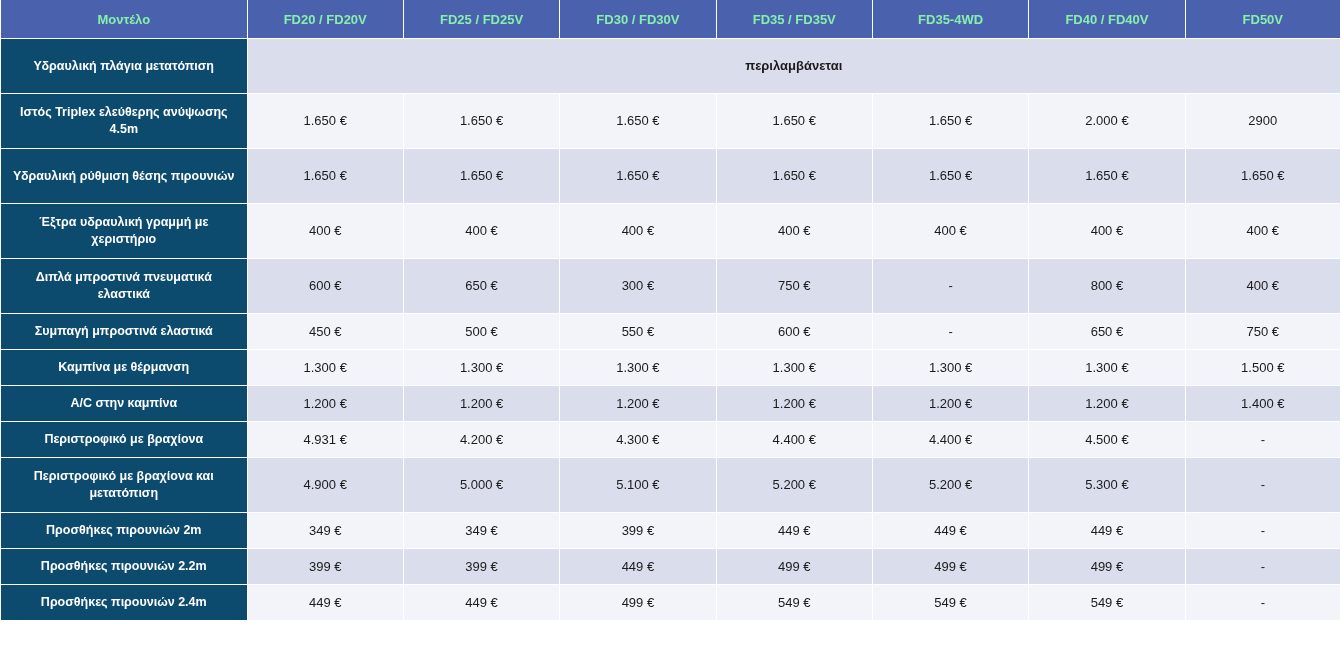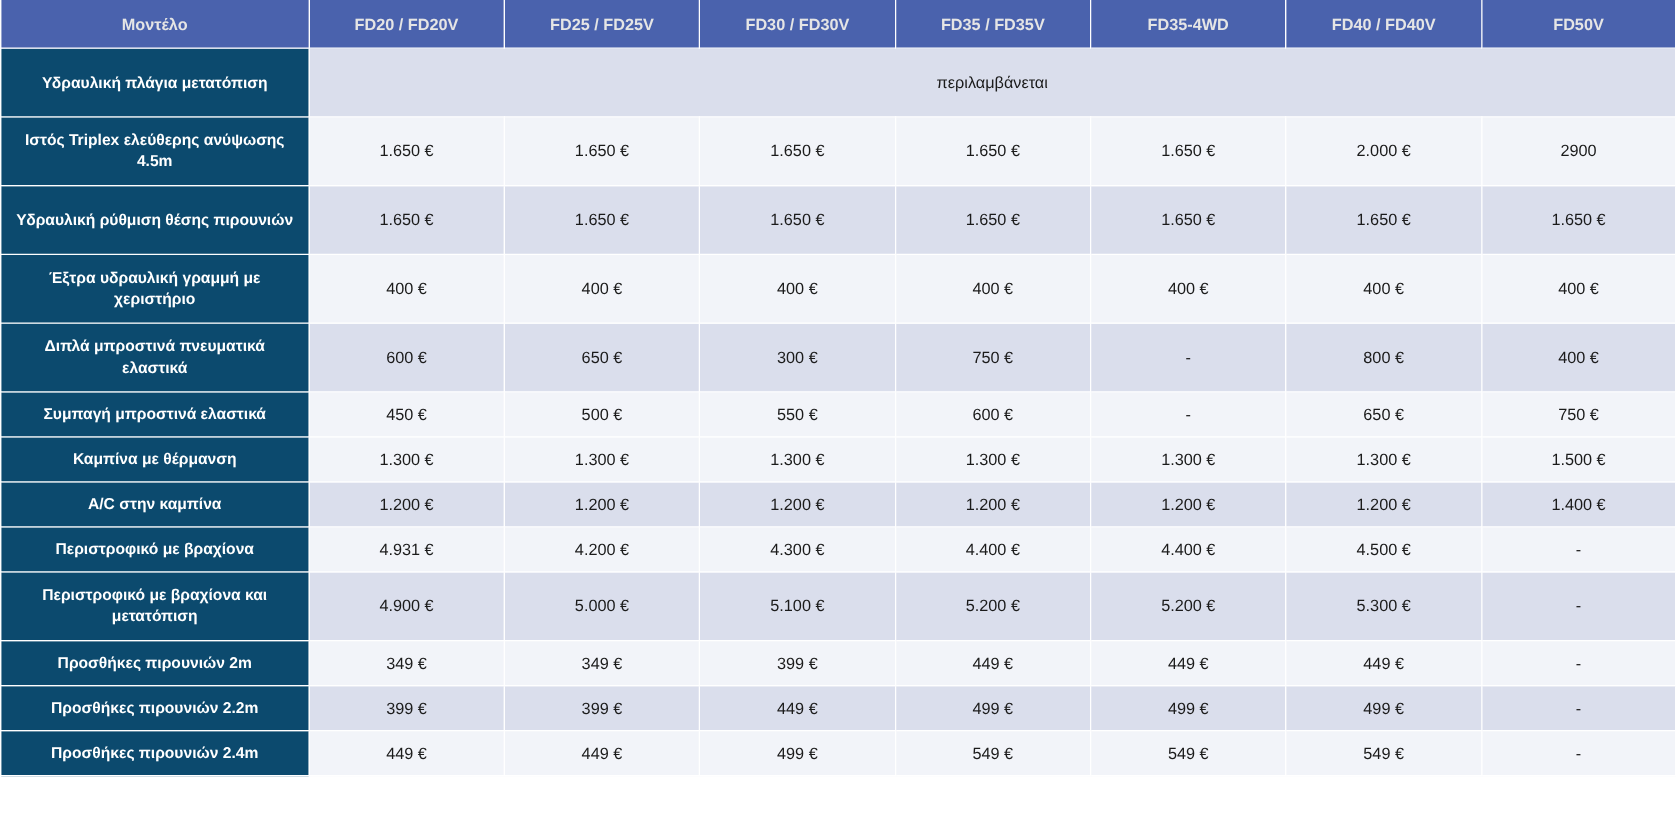--- a/index.html
+++ b/index.html
@@ -24,7 +24,7 @@
 
   thead th {
     background: #4a62ad;
-    color: #e5e5e5;
+    color: #86efac;
     font-size: 13px;
     font-weight: bold;
     text-align: center;

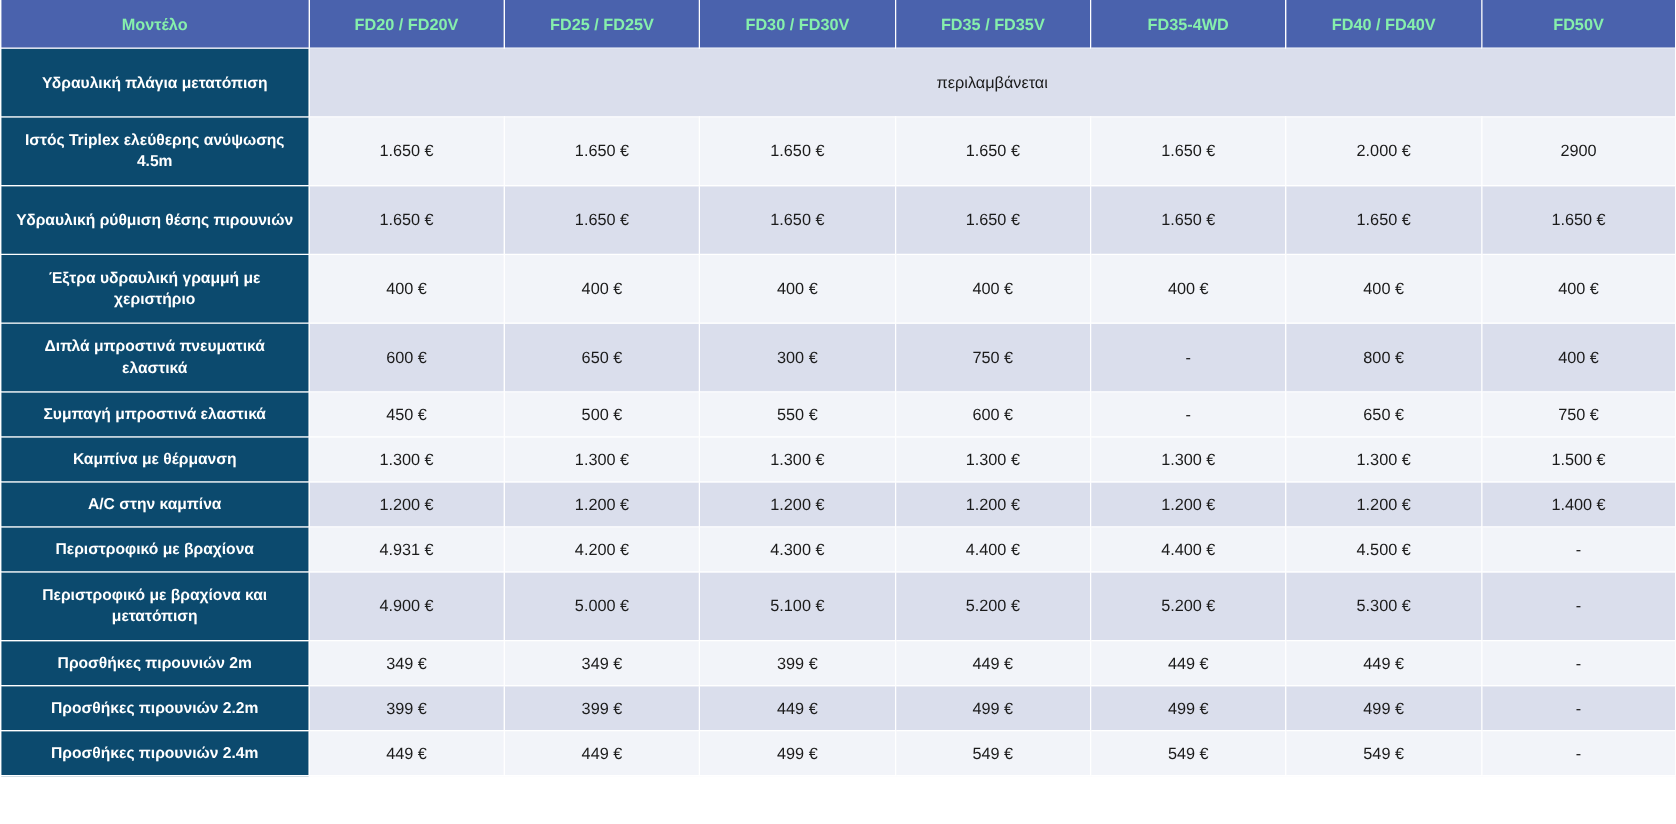--- a/index.html
+++ b/index.html
@@ -61,6 +61,7 @@
   tbody td.merged {
     background: #dadeec;
     font-size: 13px;
+    font-weight: bold;
   }
   tr.h-tall th.row-label, tr.h-tall td { height: 42px; }
   tr.h-short th.row-label, tr.h-short td { height: 23px; text-align: center; }

